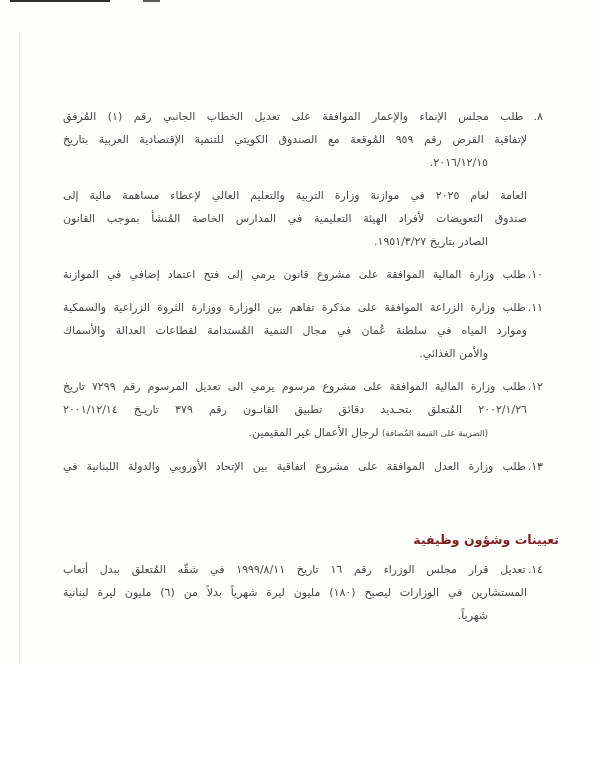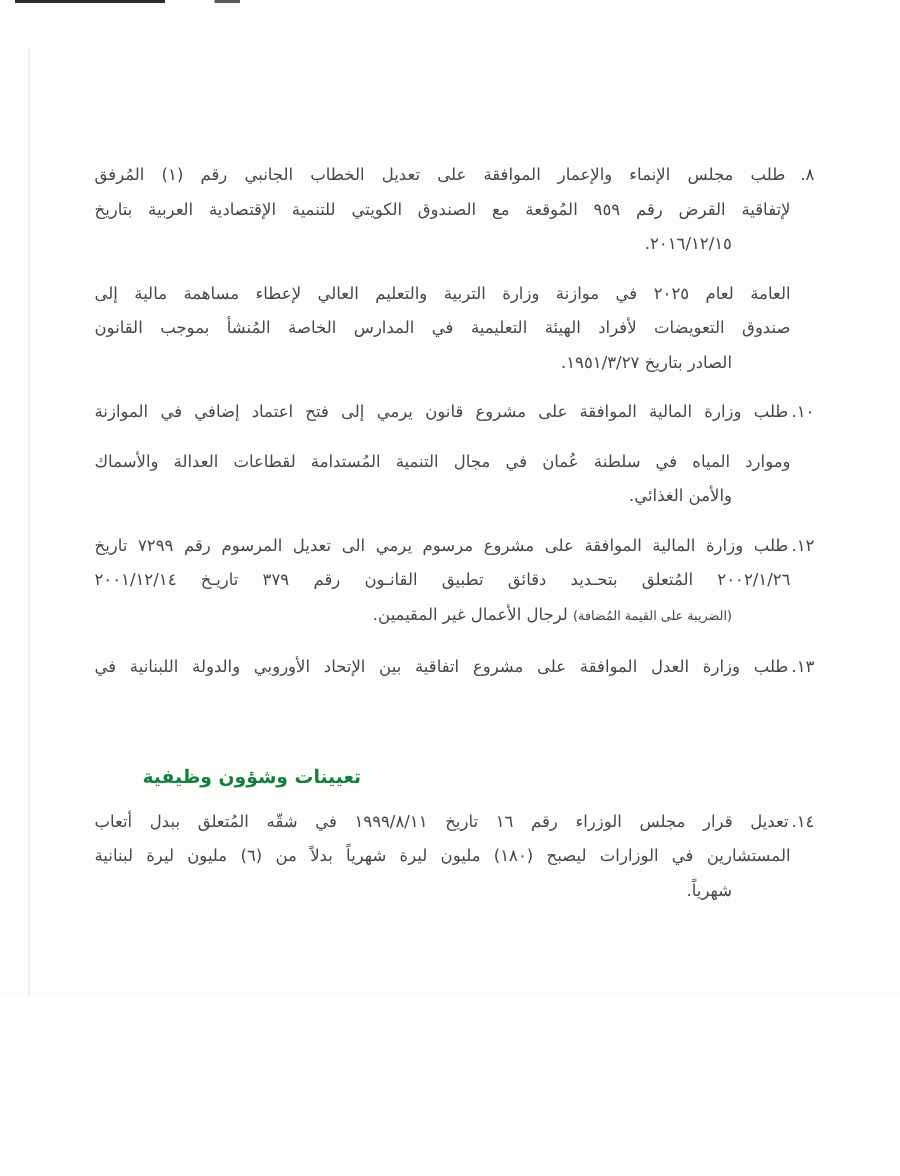--- a/index.html
+++ b/index.html
@@ -68,6 +68,9 @@
     </div>
 
     <div class="item tight">
+      <div class="line first">
+        <span class="num">١١.</span><span>طلب وزارة الزراعة الموافقة على مذكرة تفاهم بين الوزارة ووزارة الثروة الزراعية والسمكية</span>
+      </div>
       <div class="line cont">وموارد المياه في سلطنة عُمان في مجال التنمية المُستدامة لقطاعات العدالة والأسماك</div>
       <div class="line last">والأمن الغذائي.</div>
     </div>

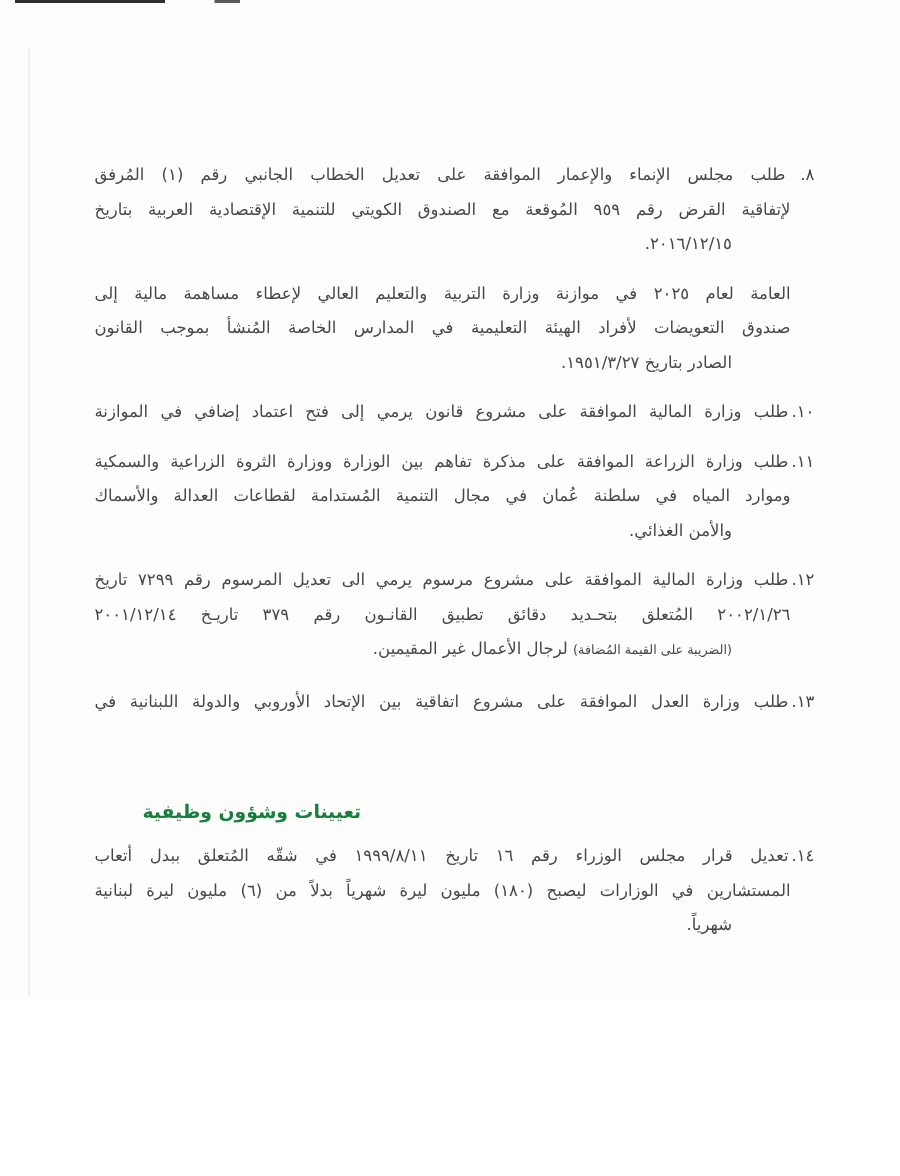--- a/index.html
+++ b/index.html
@@ -28,10 +28,10 @@
   .seg-small{font-size:8.5px;}
 
   .section-heading{
-    direction:rtl;position:relative;left:32px;
+    direction:rtl;position:relative;left:16px;
     margin-top:50px;margin-bottom:7px;
-    color:#15803d;font-weight:bold;font-size:12.5px;line-height:23px;
-    text-align:left;
+    color:#7f1d1d;font-weight:bold;font-size:12.5px;line-height:23px;
+    text-align:right;
   }
   .page-number{position:absolute;top:742px;left:281px;font-size:9px;color:#8c8c8c;}
   .pen-mark{position:absolute;top:683px;left:64px;}

